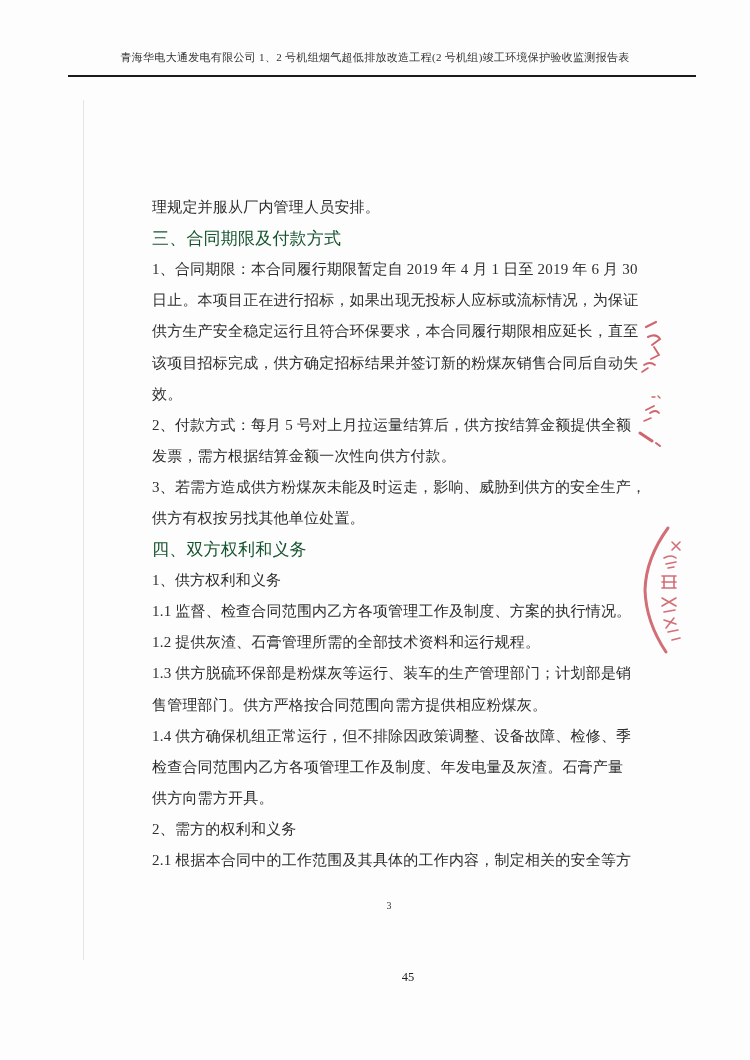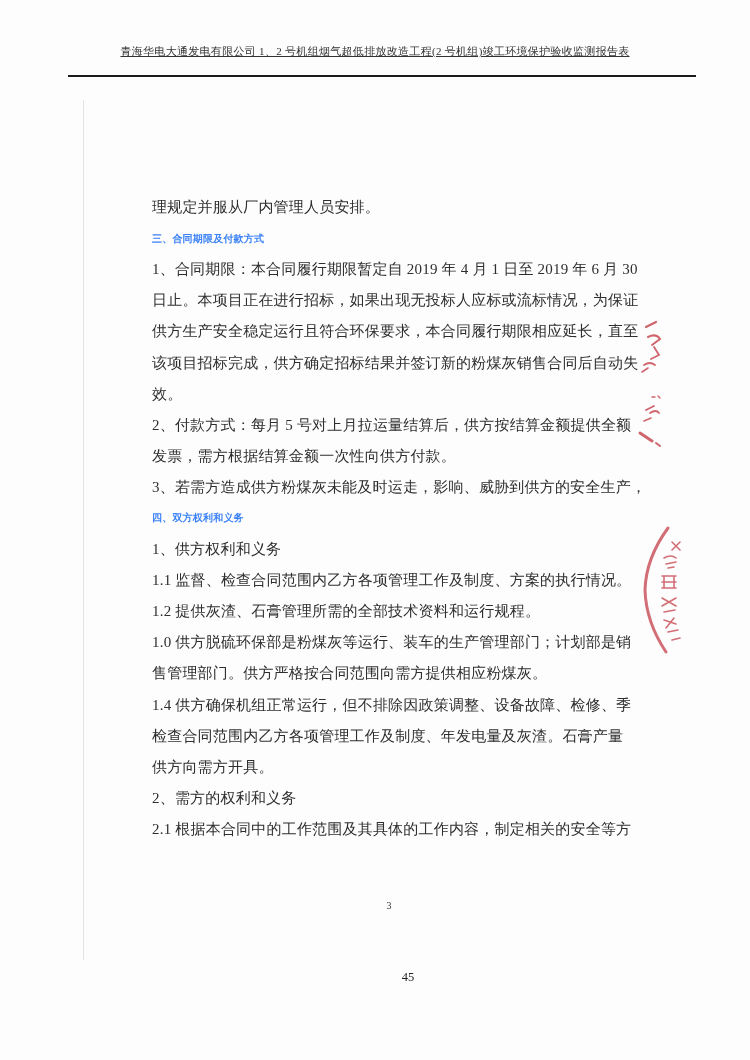--- a/index.html
+++ b/index.html
@@ -13,13 +13,12 @@
   }
   
   .doc-header{
-    position:absolute;top:44px;left:0;width:750px;
+    position:absolute;top:50px;left:0;width:750px;
     text-align:center;
     font-size:11px;
     letter-spacing:0.3px;
     color:#333;
     white-space:nowrap;
-    text-decoration:underline;
   }
   .header-rule{
     position:absolute;top:75px;left:68px;width:628px;height:2px;

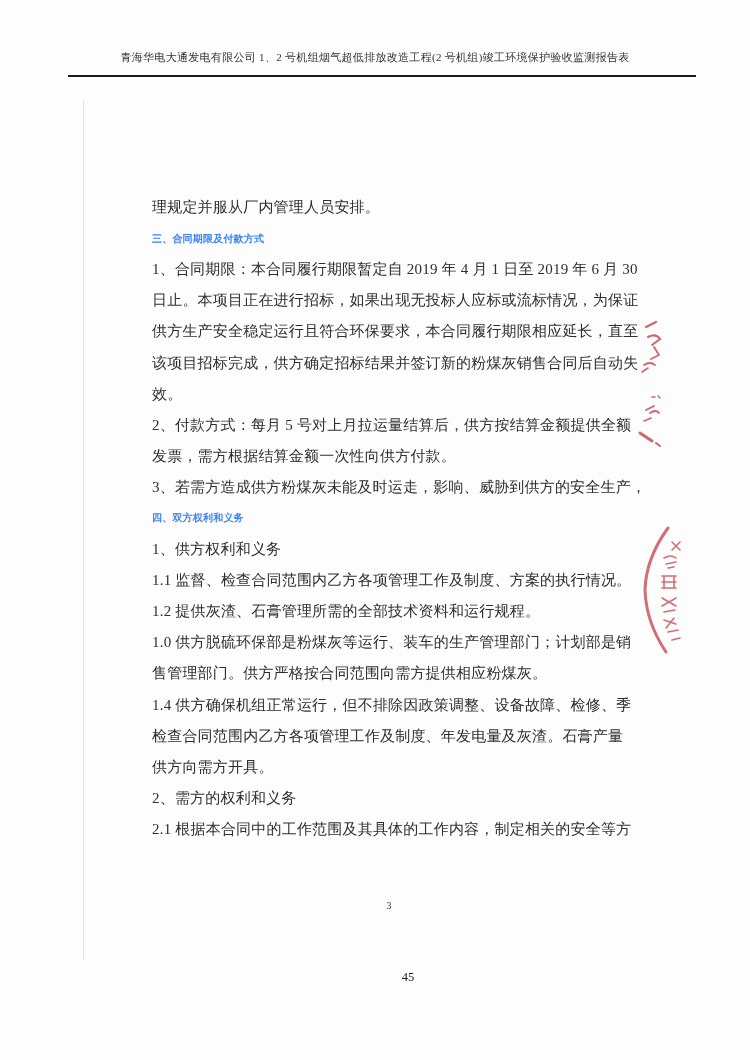--- a/index.html
+++ b/index.html
@@ -42,9 +42,9 @@
     color:#2e2e2e;
   }
   .line.bold{
-    font-weight:bold;
-    font-size:10px;
-    color:#3b82f6;
+    font-weight:normal;
+    font-size:17px;
+    color:#14532d;
   }
   .inner-page-number{
     position:absolute;top:900px;left:152px;width:474px;

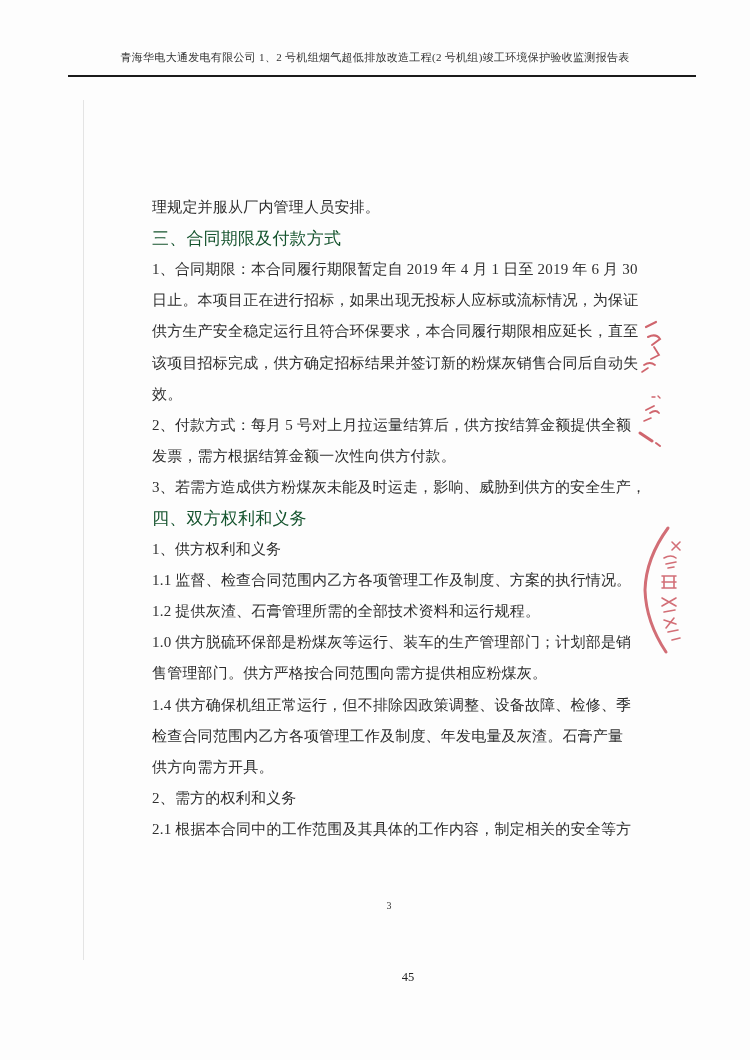--- a/index.html
+++ b/index.html
@@ -89,6 +89,7 @@
 
       <div class="line">3、若需方造成供方粉煤灰未能及时运走，影响、威胁到供方的安全生产，</div>
 
+      <div class="line">供方有权按另找其他单位处置。</div>
 
 
       <div class="line bold">四、双方权利和义务</div>

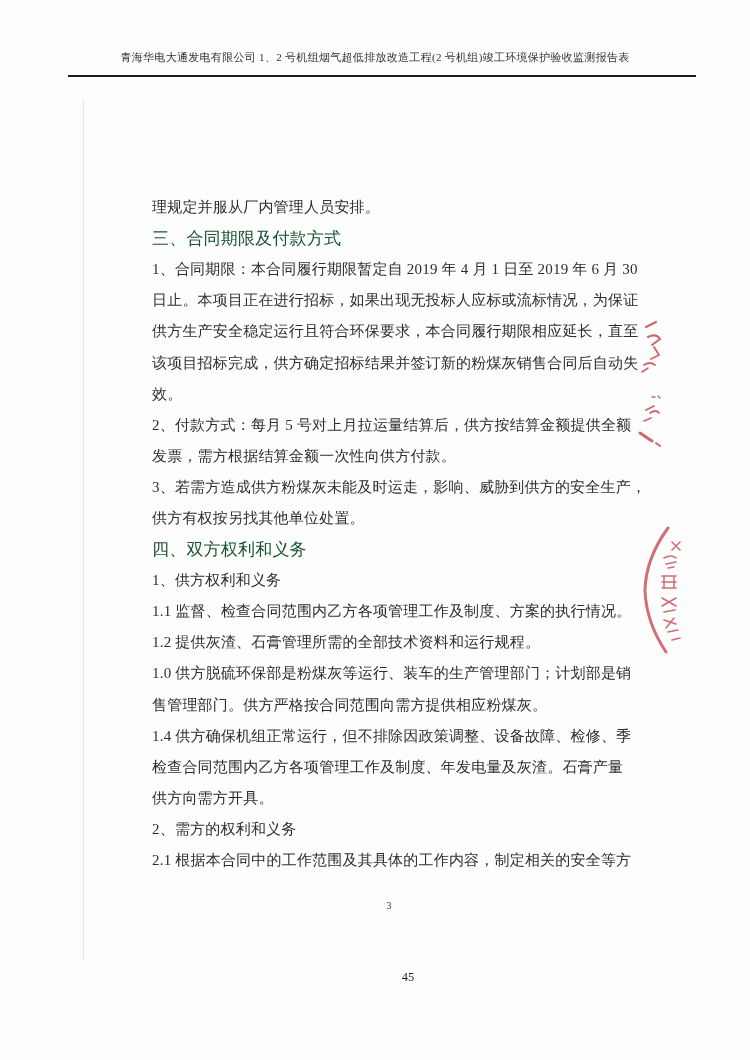--- a/index.html
+++ b/index.html
@@ -100,7 +100,7 @@
 
       <div class="line">1.2 提供灰渣、石膏管理所需的全部技术资料和运行规程。</div>
 
-      <div class="line">1.0 供方脱硫环保部是粉煤灰等运行、装车的生产管理部门；计划部是销</div>
+      <div class="line">1.3 供方脱硫环保部是粉煤灰等运行、装车的生产管理部门；计划部是销</div>
 
       <div class="line">售管理部门。供方严格按合同范围向需方提供相应粉煤灰。</div>
 

